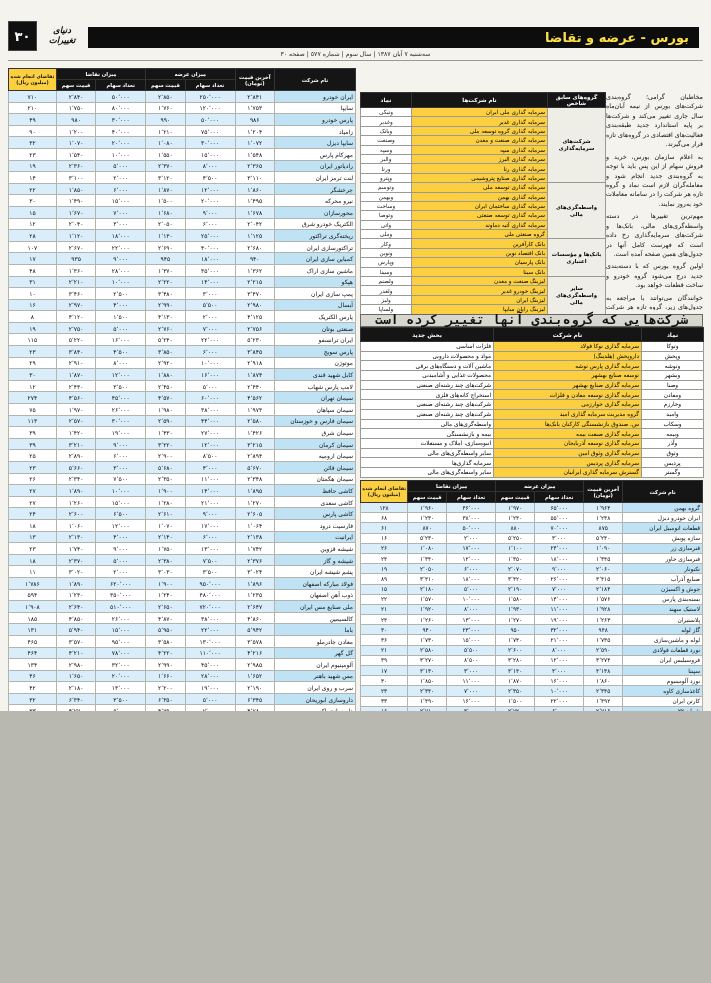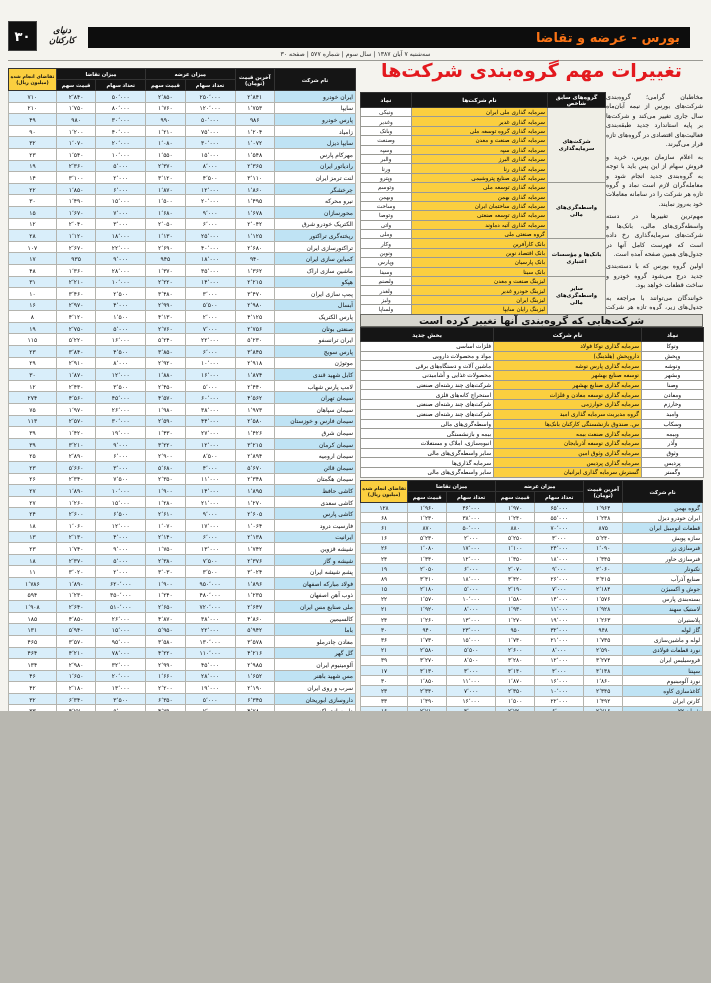--- a/index.html
+++ b/index.html
@@ -60,7 +60,7 @@
 <div class="page">
 
   <div class="pagenum">۳۰</div>
-  <div class="logo">دنیای کارکنان</div>
+  <div class="logo">دنیای تغییرات</div>
   <div class="topbar">
     <span class="section-title">بورس - عرضه و تقاضا</span>
   </div>

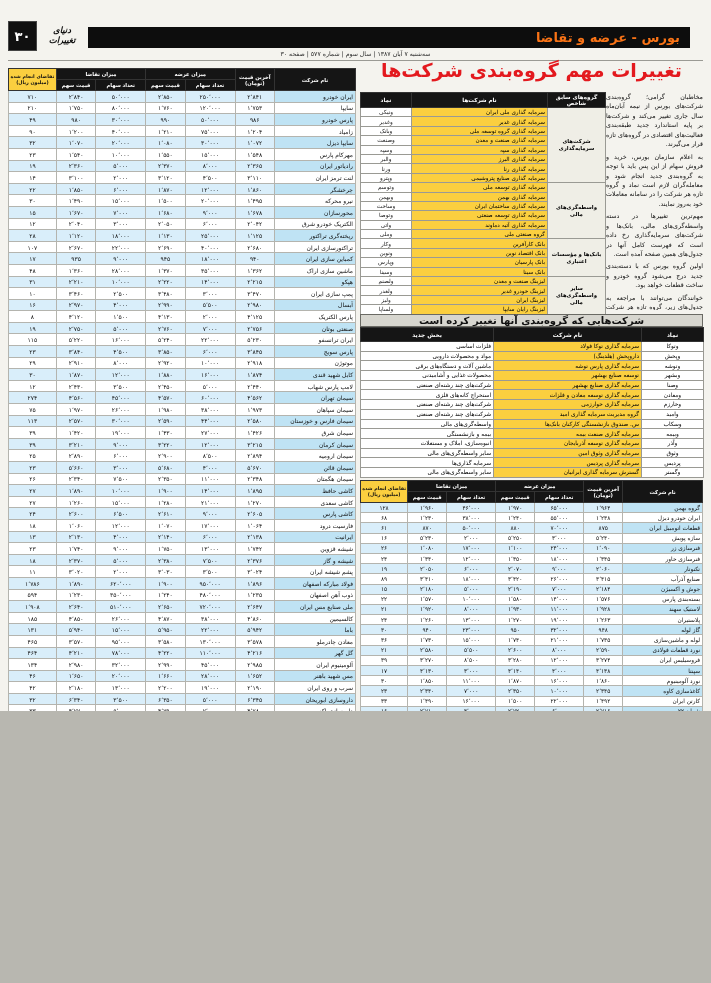--- a/index.html
+++ b/index.html
@@ -10,7 +10,7 @@
            display:flex;align-items:center;justify-content:center;font-size:13px;font-weight:bold;border:1px solid #444;}
   .logo{position:absolute;top:25px;left:39px;width:46px;height:20px;color:#101010;font-size:8.5px;
         font-weight:bold;font-style:italic;display:flex;align-items:center;justify-content:center;text-align:center;}
-  .topbar{position:absolute;top:27px;left:88px;right:21px;height:21px;background:#0d0d0d;color:#f97316;
+  .topbar{position:absolute;top:27px;left:88px;right:12px;height:21px;background:#0d0d0d;color:#fde047;
           display:flex;align-items:center;}
   .section-title{font-size:13px;font-weight:bold;padding-right:10px;letter-spacing:.5px;}
   .dateline{position:absolute;top:50px;left:8px;right:8px;height:10px;font-size:6.2px;color:#2b2b2b;

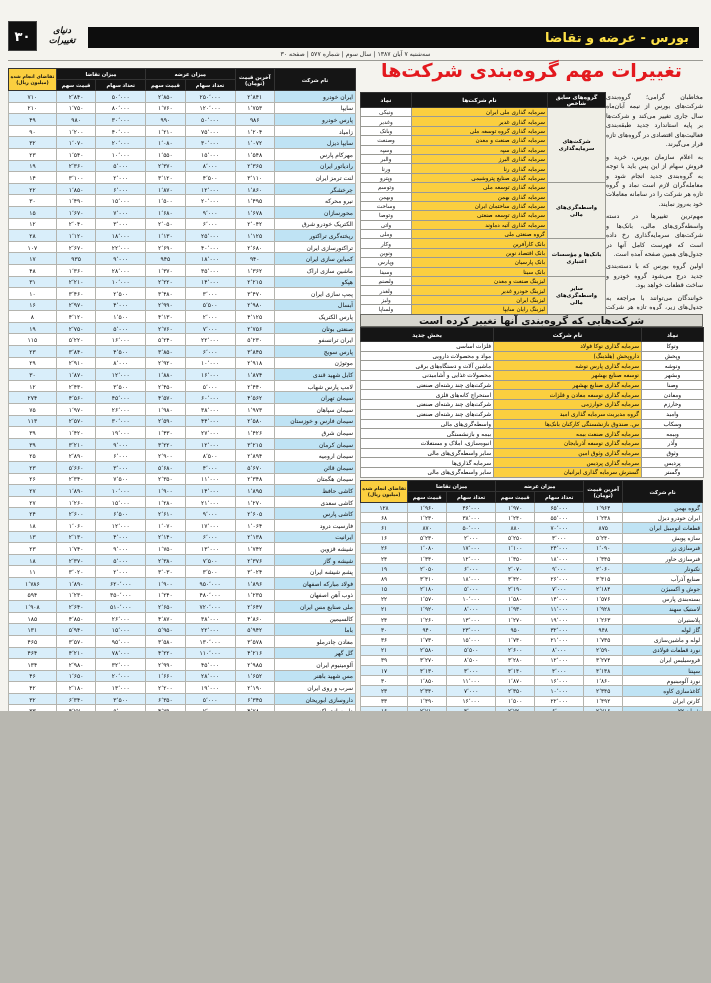--- a/index.html
+++ b/index.html
@@ -66,7 +66,6 @@
   </div>
   <div class="dateline">سه‌شنبه ۷ آبان ۱۳۸۷ | سال سوم | شماره ۵۷۷ | صفحه ۳۰</div>
 
-  <div class="headline">تغییرات مهم گروه‌بندی شرکت‌ها</div>
 
   <div class="article" id="article">
       <p>مخاطبان گرامی؛ گروه‌بندی شرکت‌های بورس از نیمه آبان‌ماه سال جاری تغییر می‌کند و شرکت‌ها بر پایه استاندارد جدید طبقه‌بندی فعالیت‌های اقتصادی در گروه‌های تازه قرار می‌گیرند.</p>

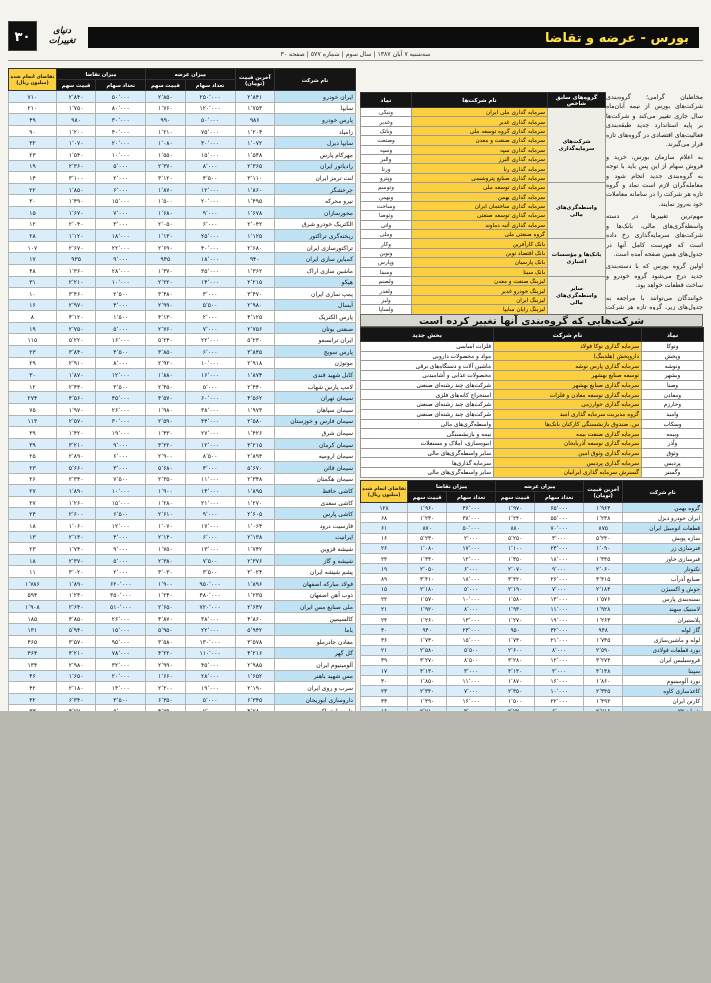--- a/index.html
+++ b/index.html
@@ -30,7 +30,7 @@
   .grouptbl td.sym{text-align:center;color:#222;}
   .grouptbl col.c-grp{width:58px;} .grouptbl col.c-name{width:136px;} .grouptbl col.c-sym{width:51px;}
   .changed-title{position:absolute;top:314px;left:360px;right:8px;height:11px;background:#d7d6cf;color:#111;
-                 font-size:10px;font-weight:bold;text-align:center;line-height:11px;border:1px solid #6a6a64;}
+                 font-size:13px;font-weight:bold;text-align:center;line-height:11px;border:1px solid #6a6a64;font-family:Liberation Mono, monospace;}
   .changedtbl{position:absolute;top:327px;left:360px;width:343px;table-layout:fixed;background:#fff;border:1px solid #333;}
   .changedtbl th{background:#151515;color:#fff;font-size:5.8px;font-weight:bold;height:11px;border:1px solid #333;}
   .changedtbl td{border:1px solid #9a9a94;font-size:5.8px;height:8.7px;padding:0 2px;overflow:hidden;white-space:nowrap;}

